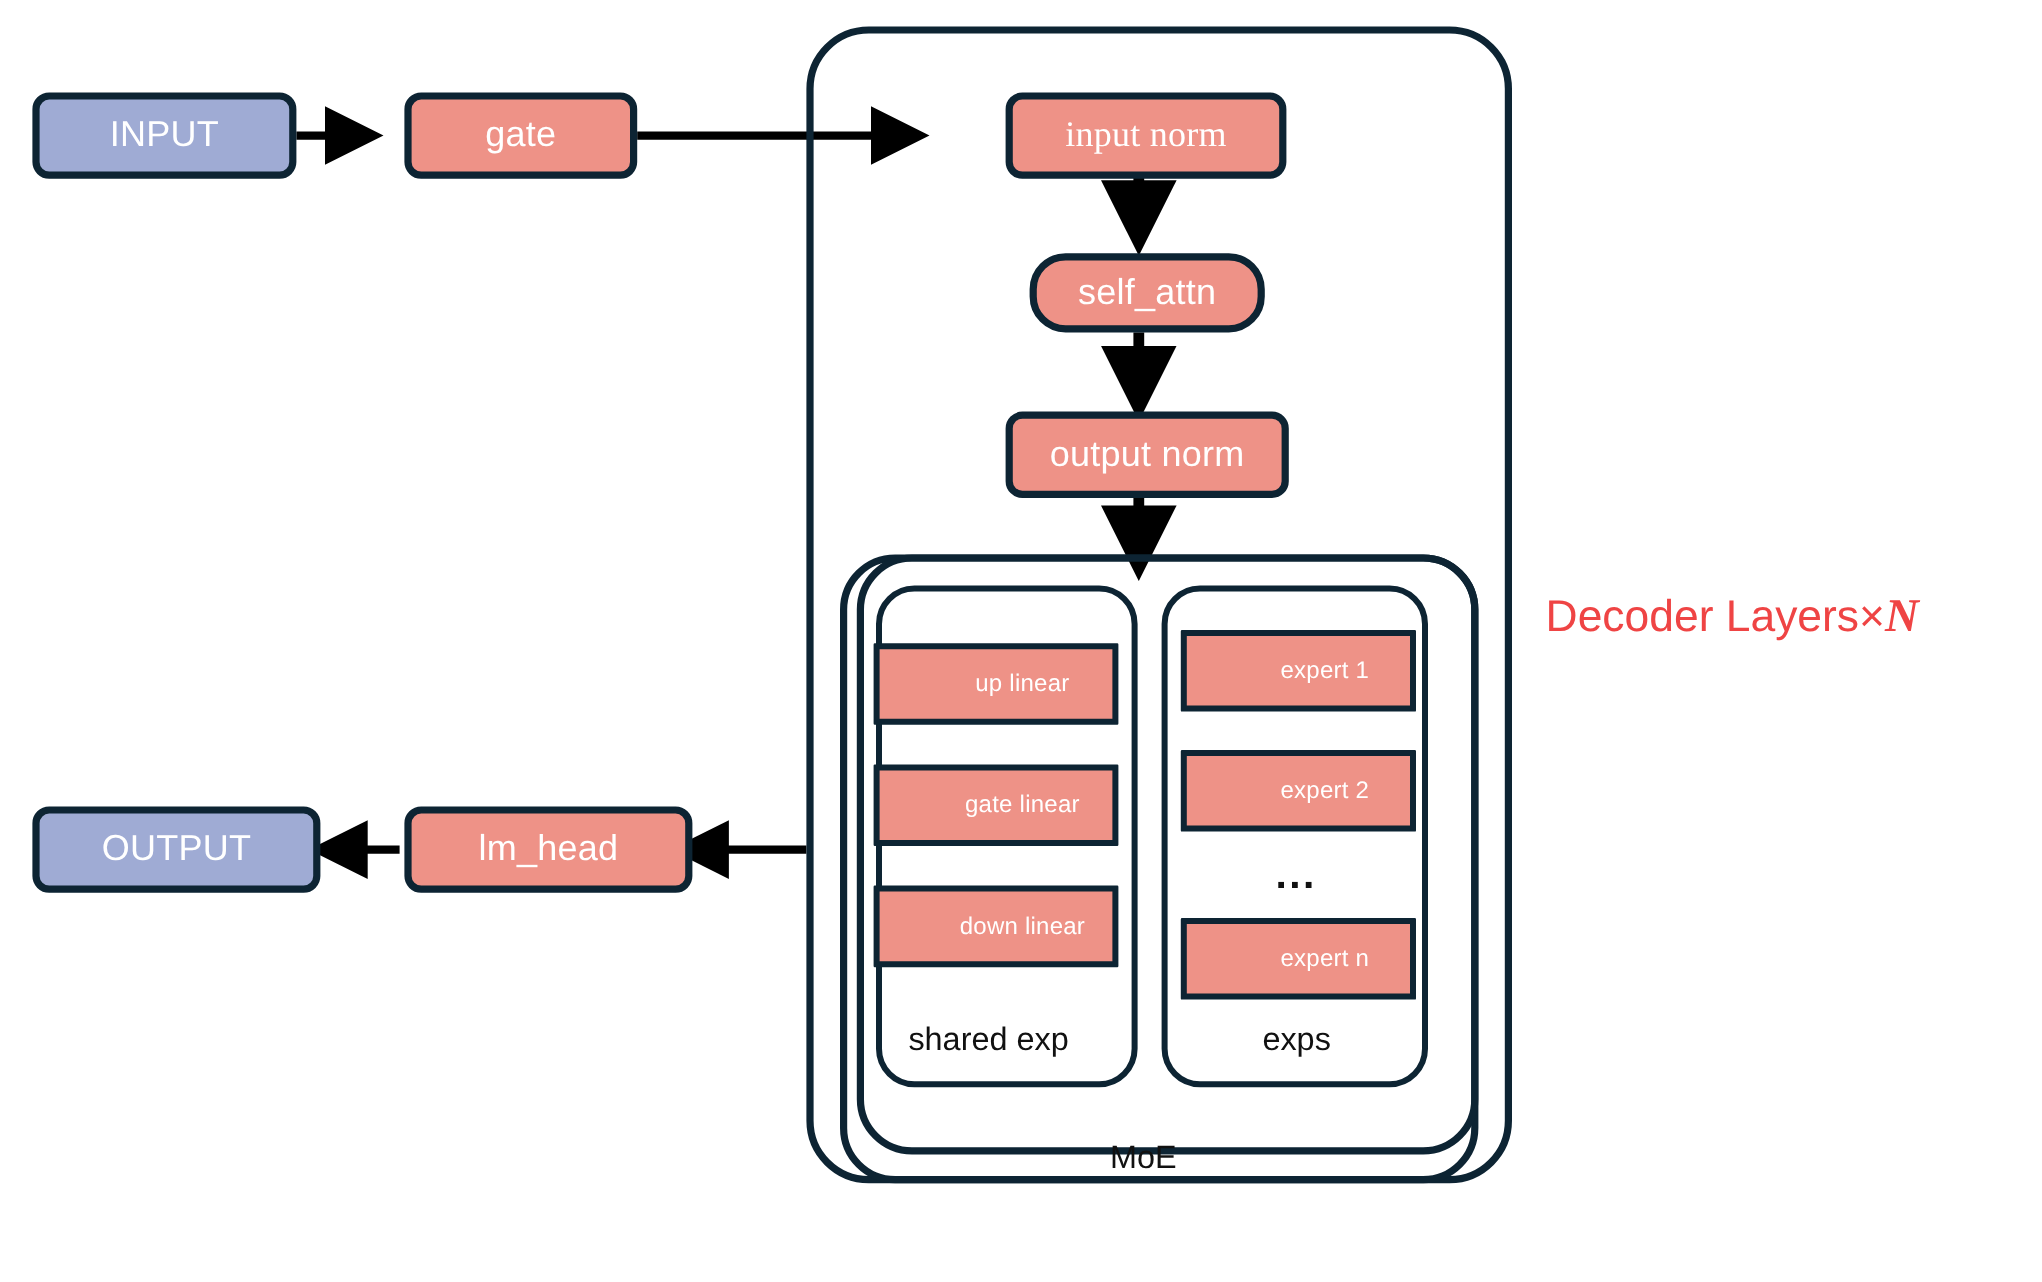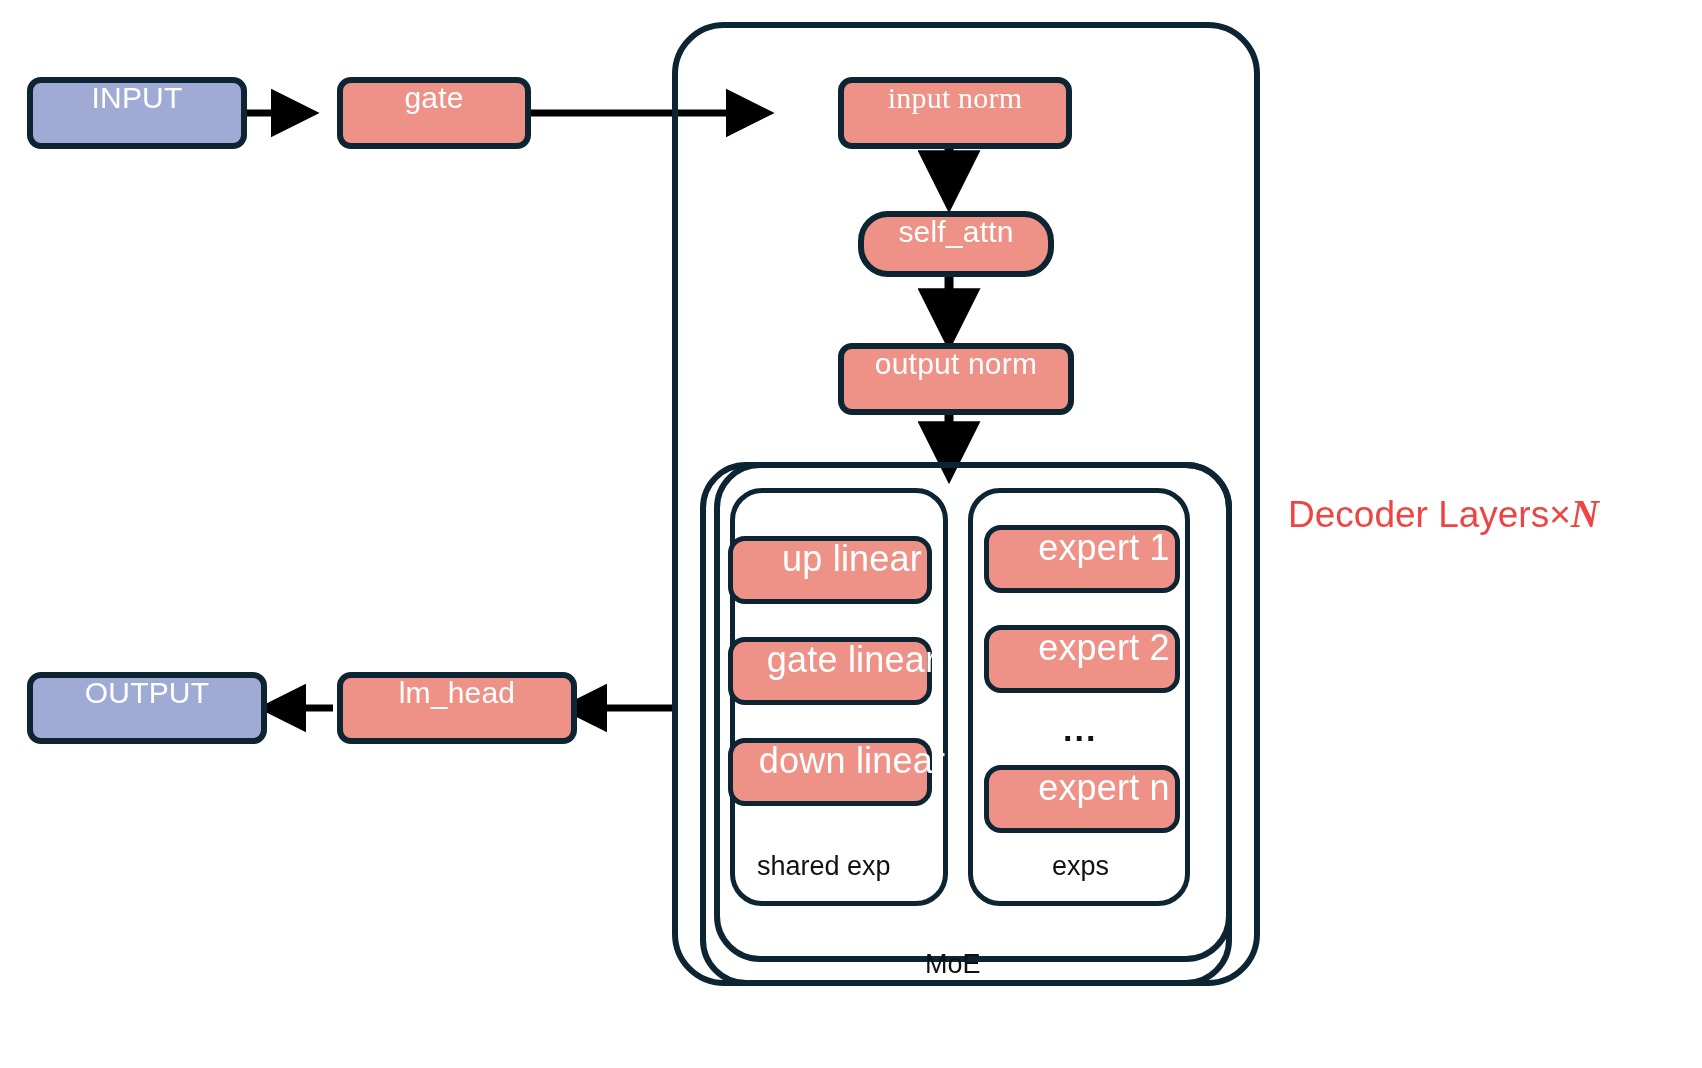--- a/index.html
+++ b/index.html
@@ -30,6 +30,7 @@
     position: absolute;
     box-sizing: border-box;
     display: flex;
+    align-items: center;
     justify-content: center;
     border: 6px solid #0d2433;
     border-radius: 14px;

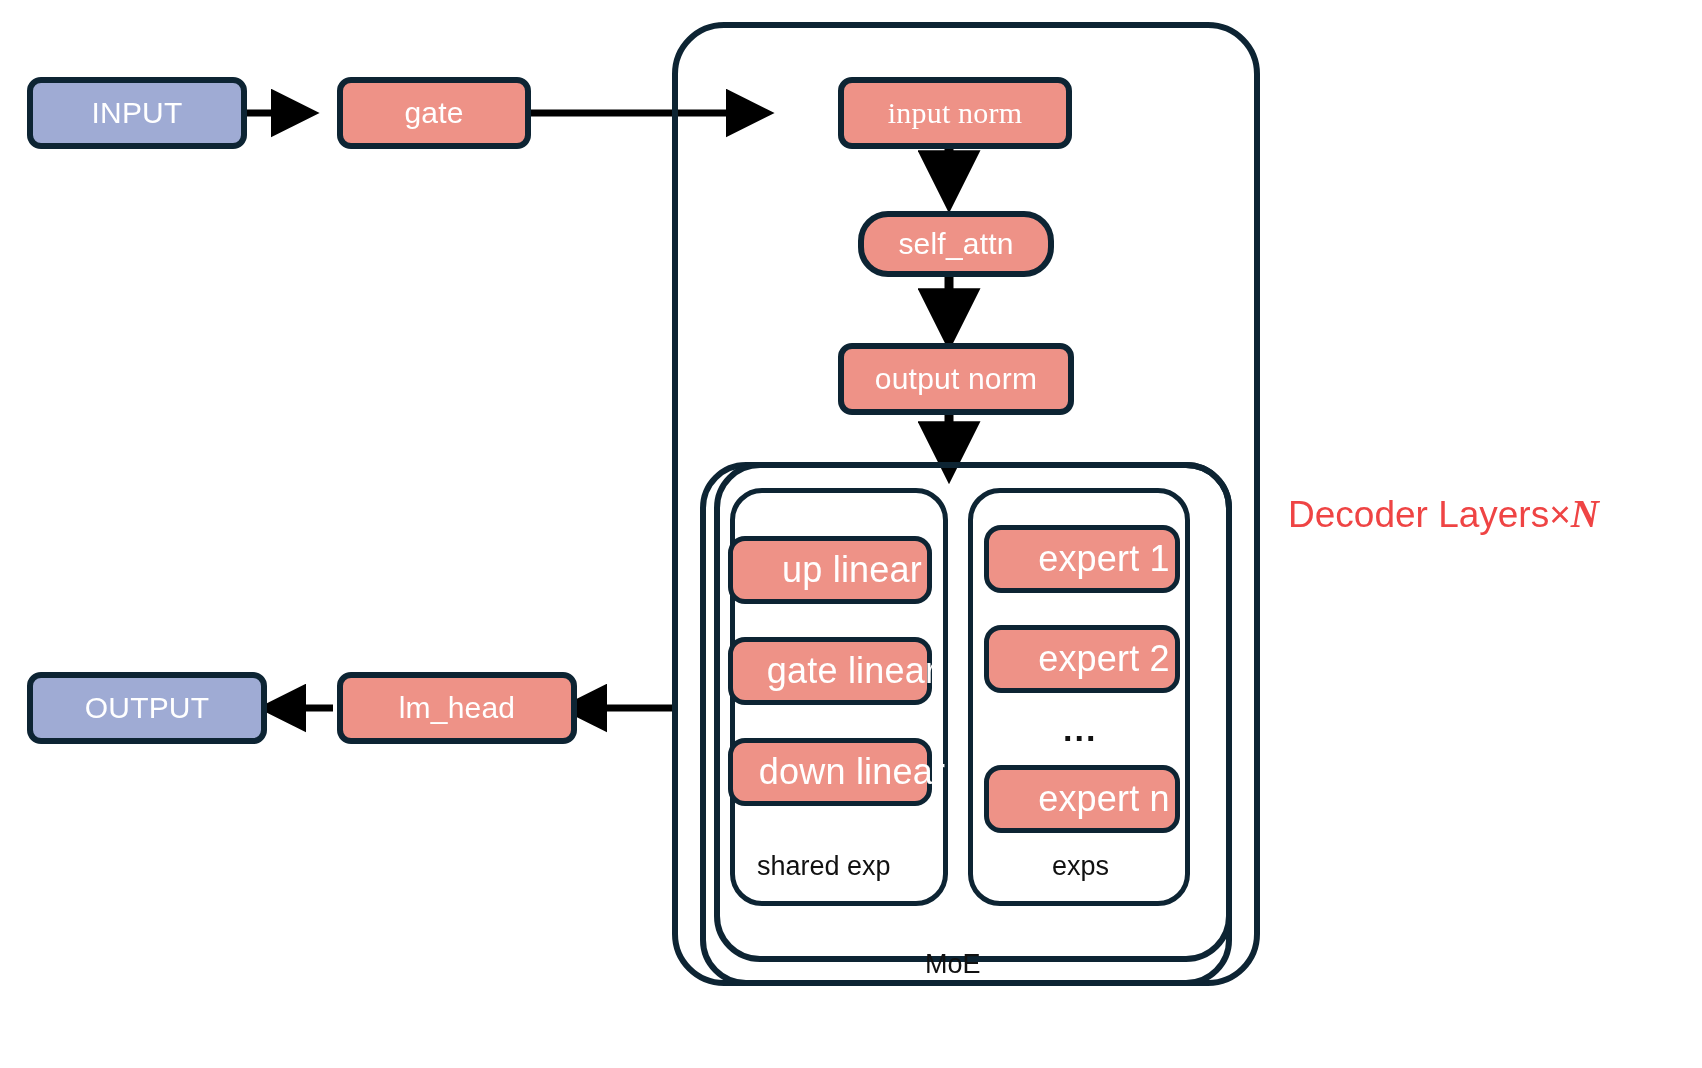--- a/index.html
+++ b/index.html
@@ -43,7 +43,7 @@
   }
   .node.blue  { background: #9fabd4; }
   .node.salmon{ background: #ee9287; }
-  .node.small { font-size: 36px; border-width: 5px; border-radius: 17px; padding-left: 44px; }
+  .node.small { font-size: 20px; border-width: 5px; border-radius: 1px; padding-left: 44px; }
 
   
   .group {

